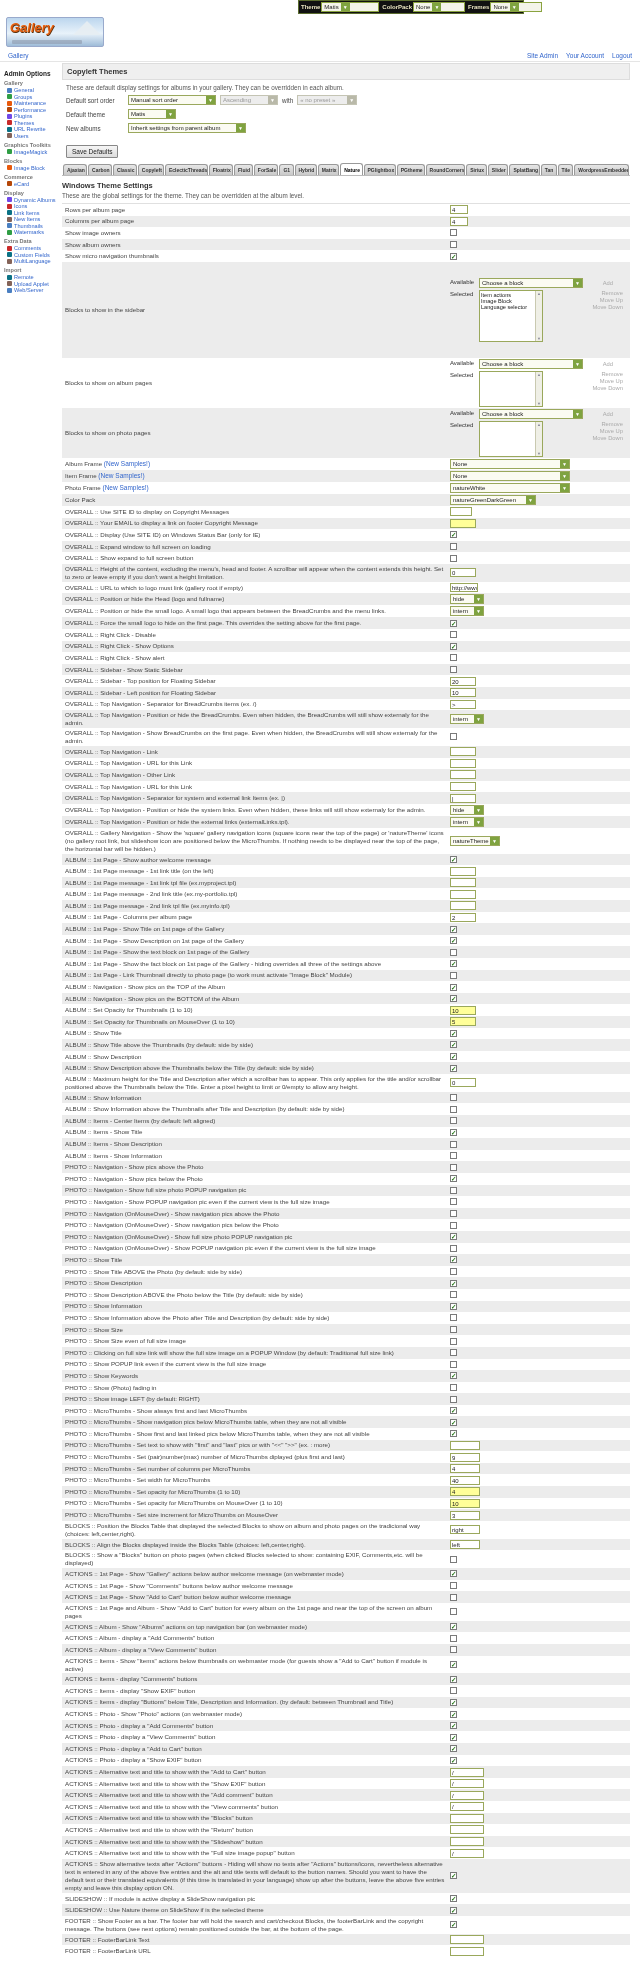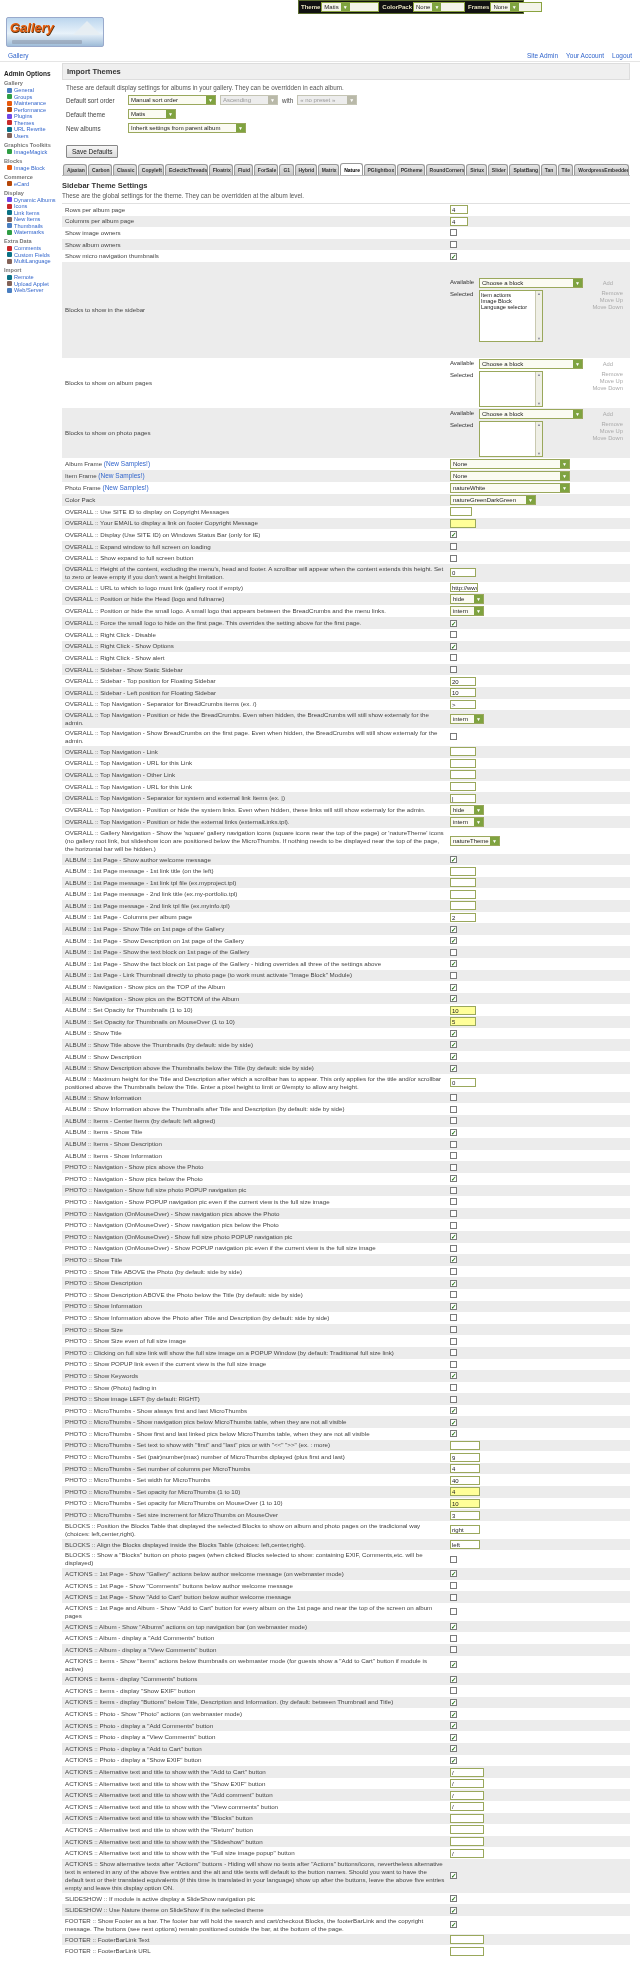--- a/index.html
+++ b/index.html
@@ -263,7 +263,7 @@
 </div>
 
 <div class="main">
-  <div class="main-title-bar">Import Themes</div>
+  <div class="main-title-bar">Copyleft Themes</div>
 
   <div class="section">
     <div class="p-desc">These are default display settings for albums in your gallery. They can be overridden in each album.</div>

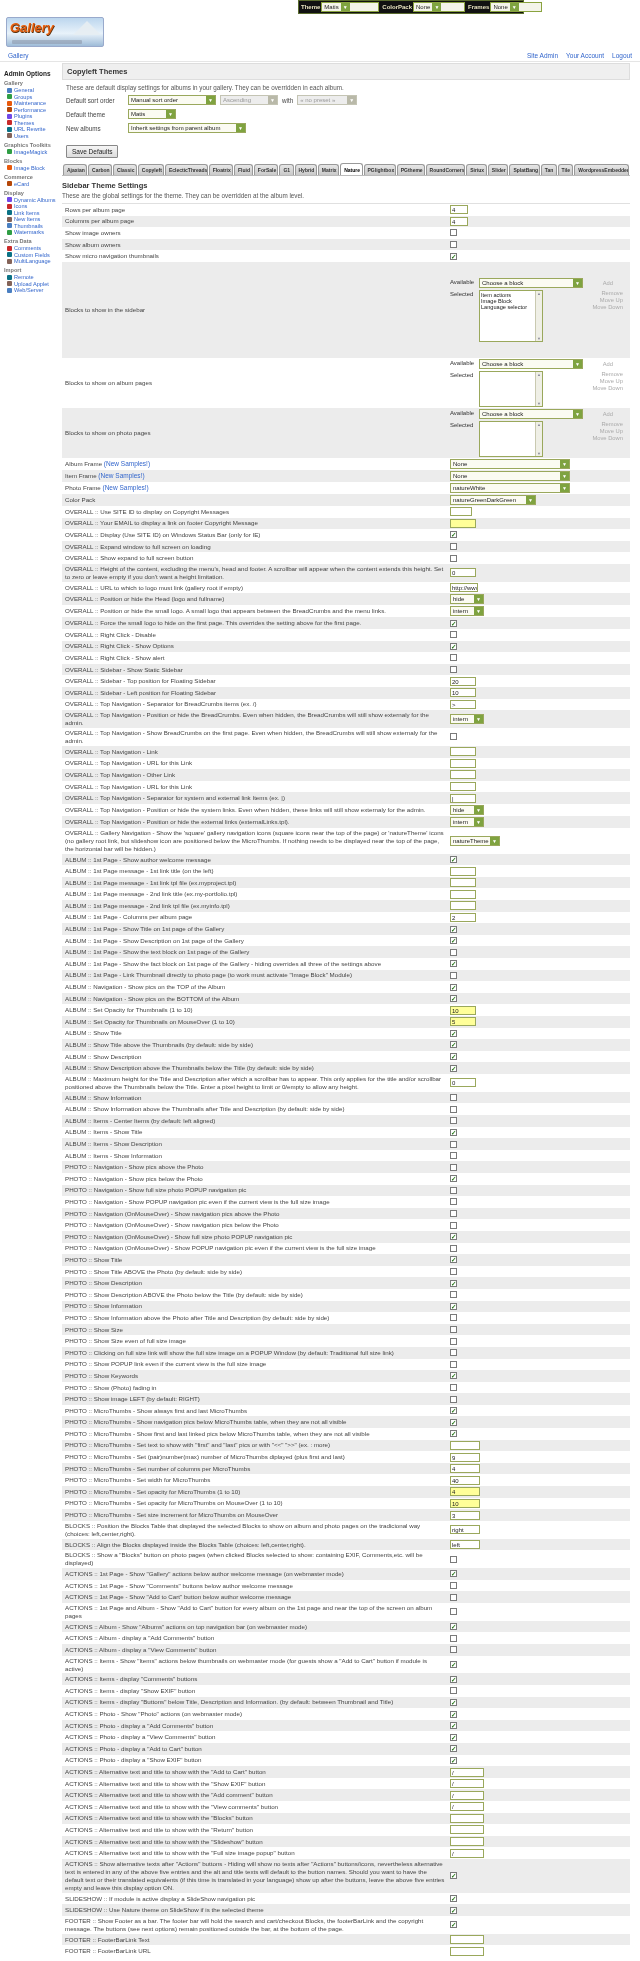--- a/index.html
+++ b/index.html
@@ -330,7 +330,7 @@
       <span class="tab">WordpressEmbedded</span>
     </div>
 
-  <div class="theme-head">Sidebar Theme Settings</div>
+  <div class="theme-head">Windows Theme Settings</div>
   <div class="p-desc">These are the global settings for the theme. They can be overridden at the album level.</div>
 
   <div class="settings" id="settings-table">

